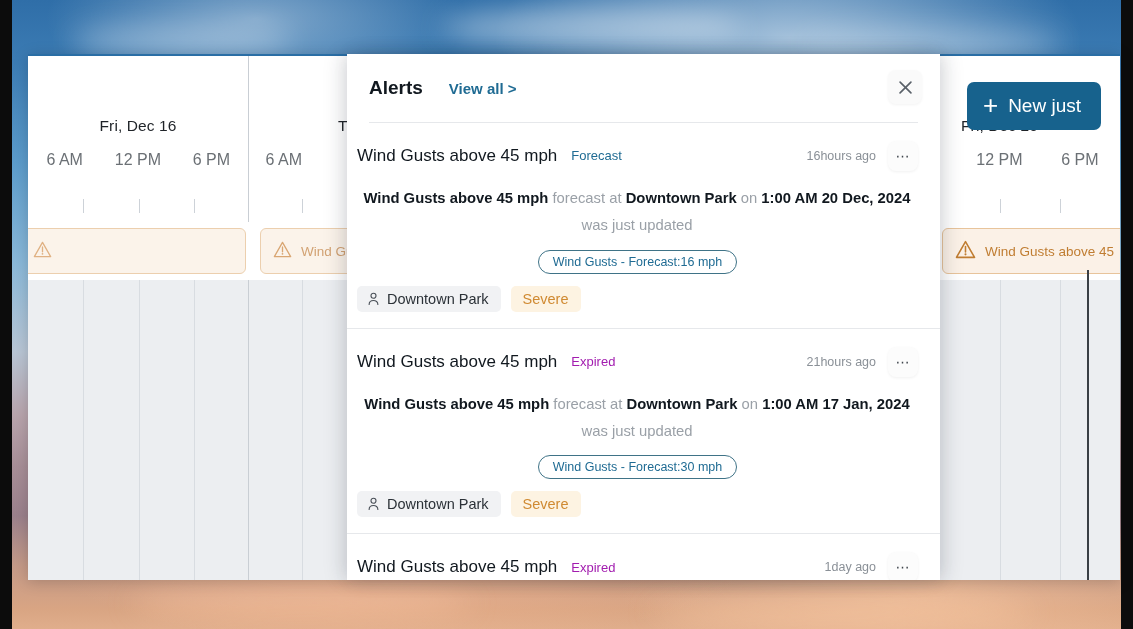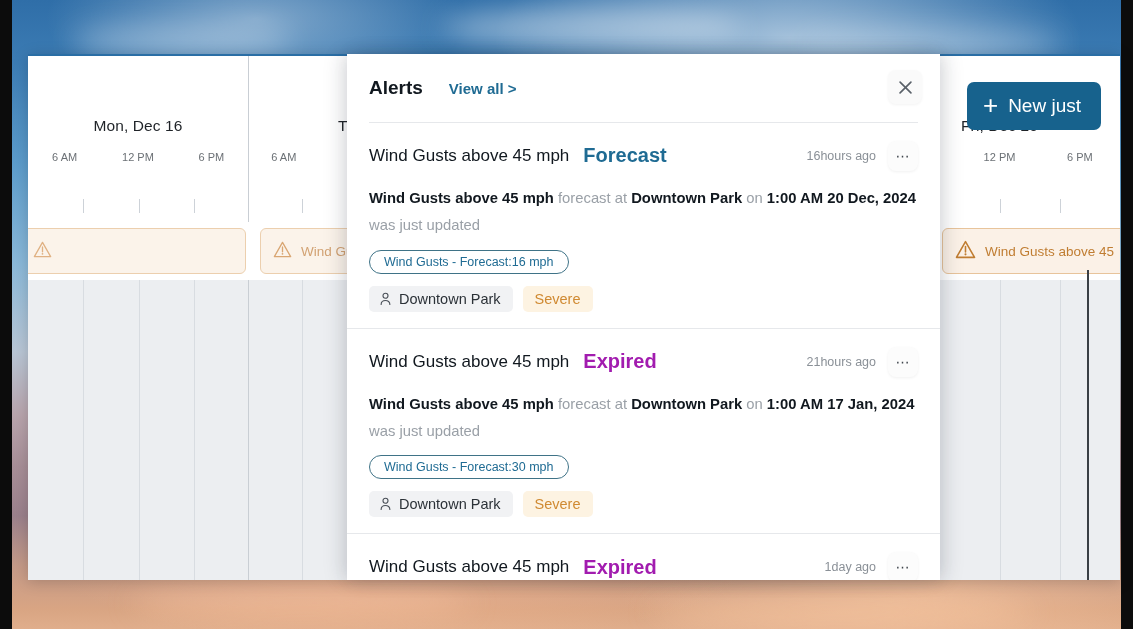--- a/index.html
+++ b/index.html
@@ -288,7 +288,7 @@
     <div class="tl-daycols" id="day-cols">
         <div class="tl-day" style="width: 221px;">
           <div class="tl-day-head">
-            <div class="tl-day-name">Mon, Dec 16</div>
+            <div class="tl-day-name">Fri, Dec 16</div>
             <div class="tl-hours">
               <div class="tl-hour">6 AM</div>
               <div class="tl-hour">12 PM</div>

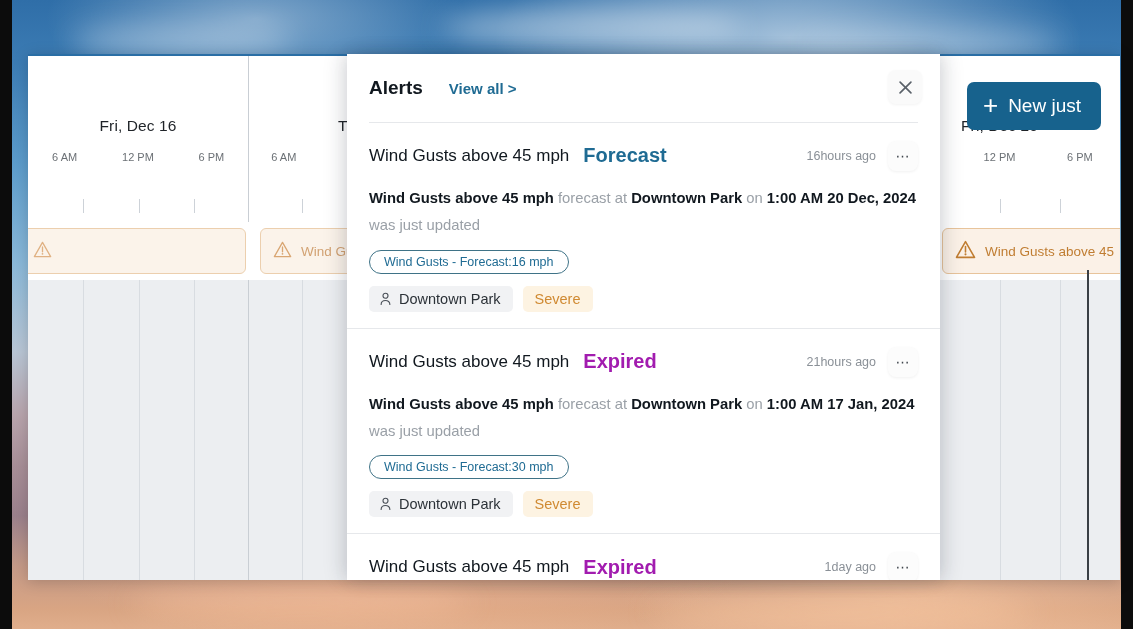--- a/index.html
+++ b/index.html
@@ -81,7 +81,7 @@
     display: flex;
     justify-content: space-around;
     padding: 16px 0 0 0;
-    font-size: 11px;
+    font-size: 16px;
     color: #6b7075;
   }
   .tl-hour { position: relative; text-align: center; width: 33%; }

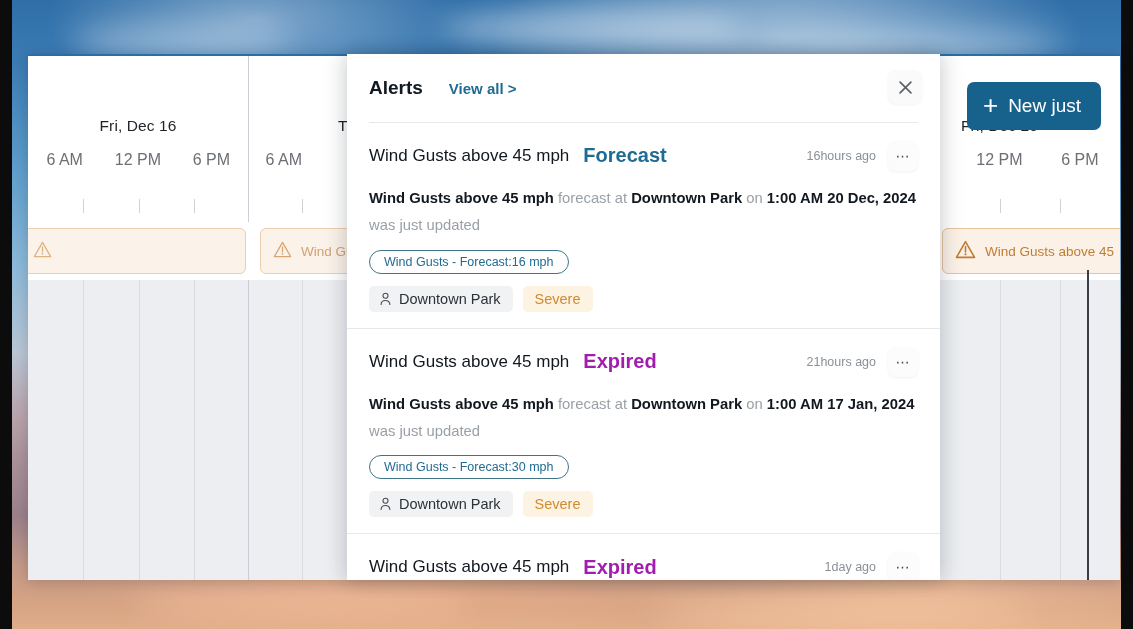--- a/index.html
+++ b/index.html
@@ -207,9 +207,10 @@
     overflow: hidden;
   }
   .alert-item {
-    padding: 18px 22px 16px 22px;
+    padding: 18px 22px 16px 10px;
     border-bottom: 1px solid #e6e8eb;
     position: relative;
+    text-align: center;
   }
   .alert-item:last-child { border-bottom: none; }
   .ai-top {

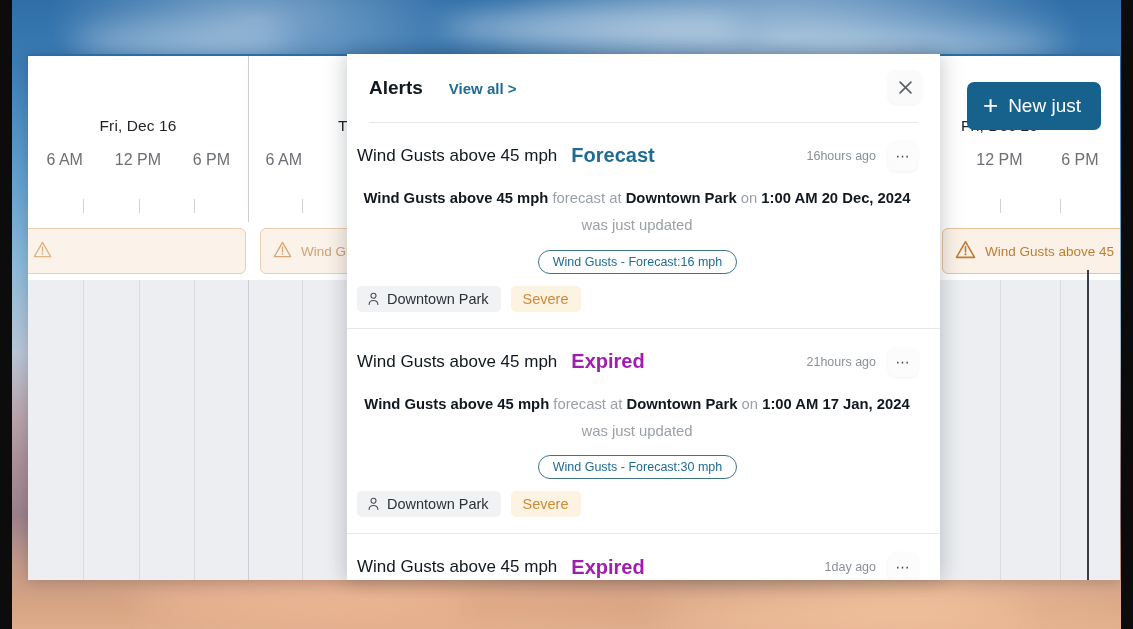--- a/index.html
+++ b/index.html
@@ -221,7 +221,7 @@
     font-size: 17px; color: #11181f;
   }
   .ai-status {
-    margin-left: 14px; font-size: 20px; font-weight: bold;
+    margin-left: 14px; font-size: 13px;
   }
   .ai-status.forecast { color: #1f6b93; }
   .ai-status.expired  { color: #a21caf; }

